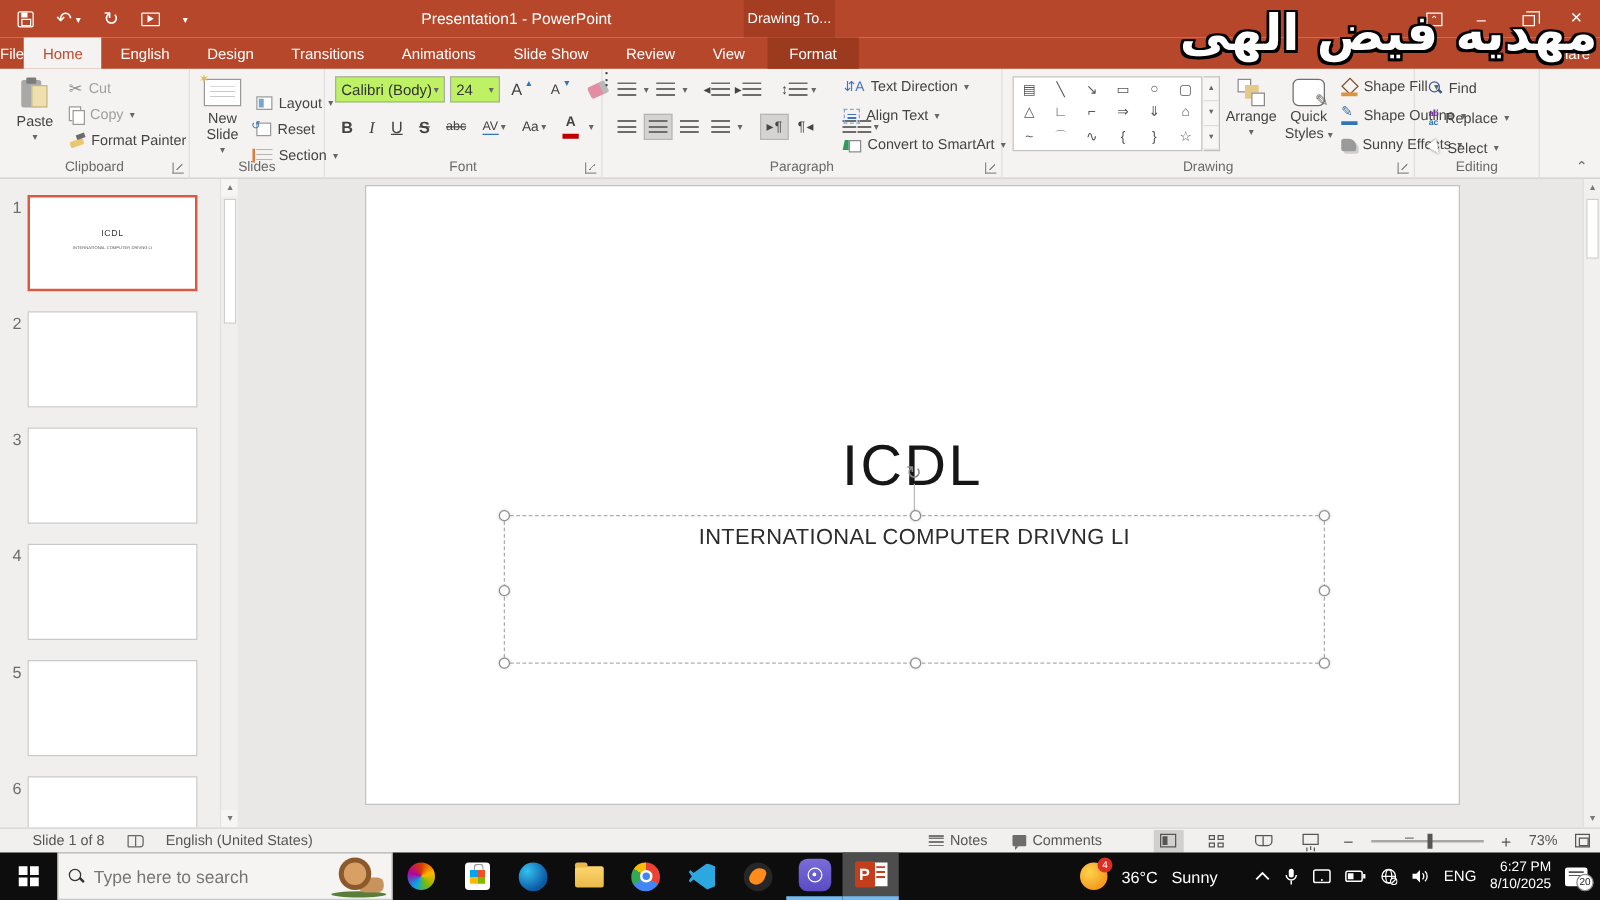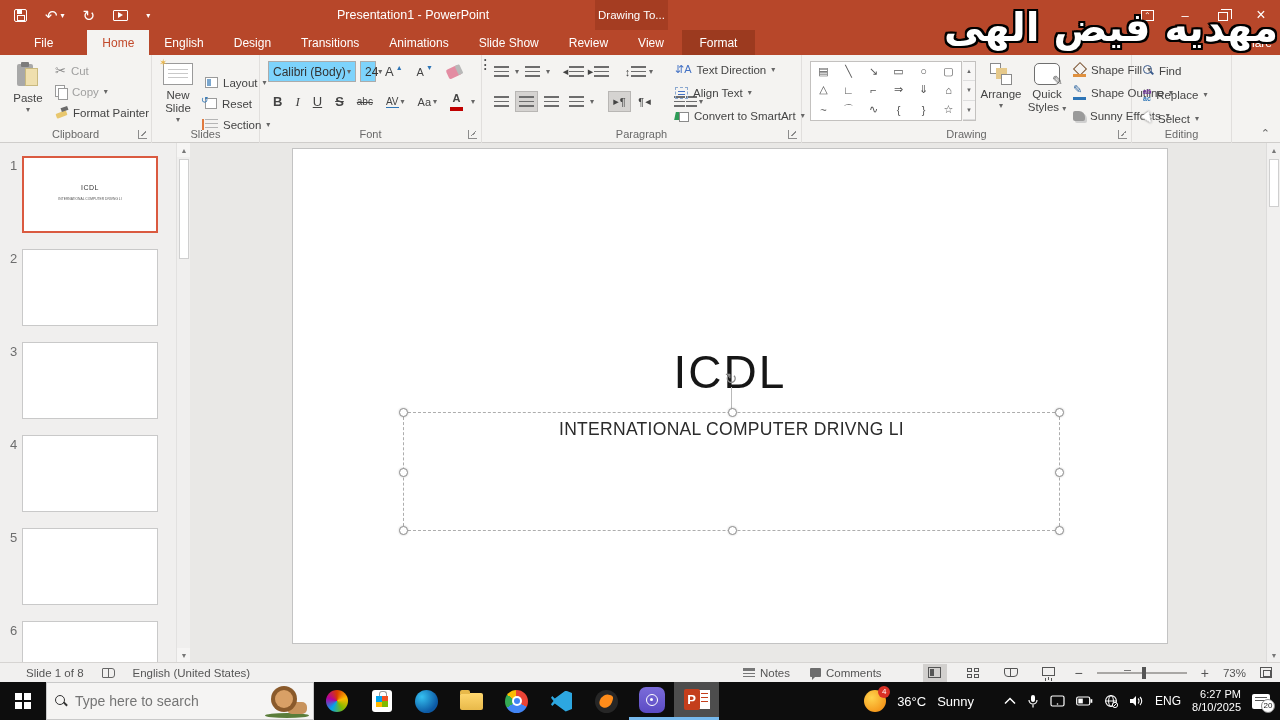--- a/index.html
+++ b/index.html
@@ -256,7 +256,7 @@
 </div>
 
 <div id="tabrow">
-  <span class="tab" style="padding:0 34px">File</span>
+  <span class="tab" style="padding:0 0">File</span>
   <span class="tab active">Home</span>
   <span class="tab">English</span>
   <span class="tab">Design</span>

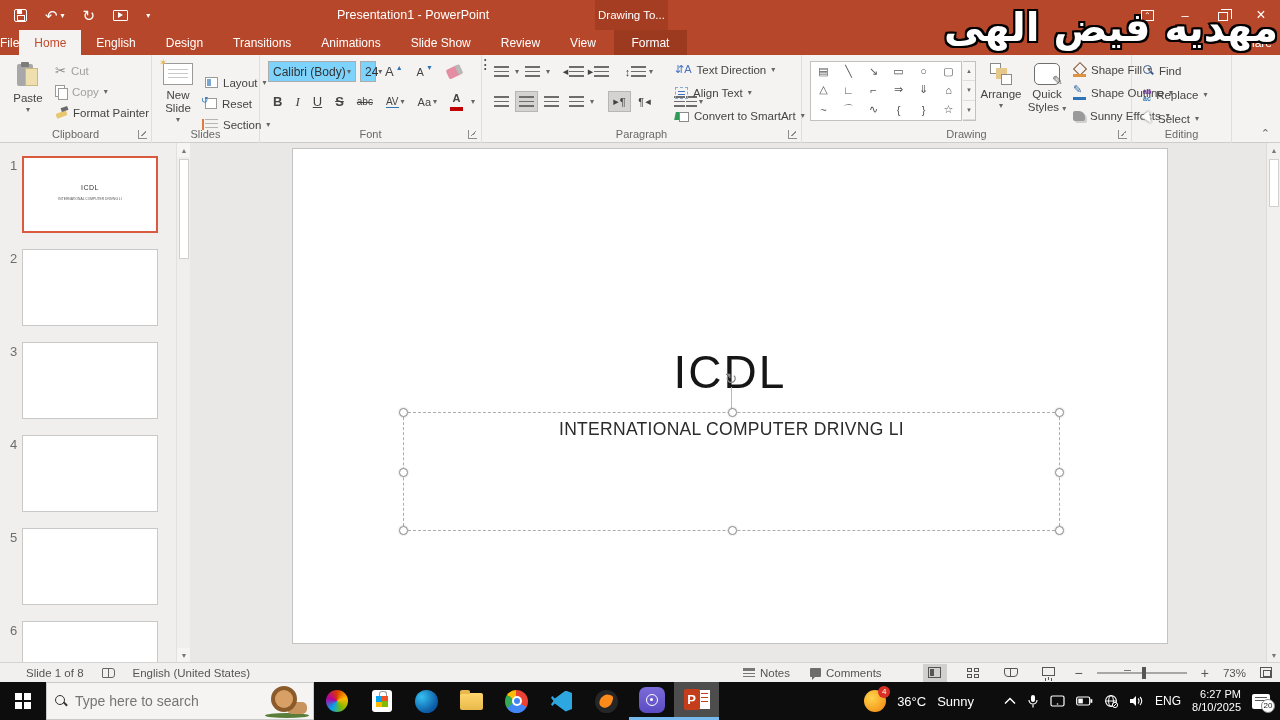--- a/index.html
+++ b/index.html
@@ -76,7 +76,7 @@
   .sect-ic { width:13px; height:11px; position:relative; background:repeating-linear-gradient(#b5b5b5 0 1px,transparent 1px 4px); }
   .sect-ic:before { content:""; position:absolute; left:-3px; top:0; width:2px; height:11px; background:#e07a3f; }
   
-  .combo { height:21px; background:#7dd3fc; border:1px solid #ababab; display:flex; align-items:center; font-size:12px; color:#333; padding:0 4px; justify-content:space-between; }
+  .combo { height:21px; background:#bef264; border:1px solid #ababab; display:flex; align-items:center; font-size:12px; color:#333; padding:0 4px; justify-content:space-between; }
   .fbtn { font-size:13px; color:#444; padding:0 5px; height:21px; display:flex; align-items:center; gap:2px; }
   .fbtn b { font-weight:bold; } .fbtn i { font-family:"Liberation Serif",serif; }
   .u-l { text-decoration:underline; } .s-l { text-decoration:line-through; }

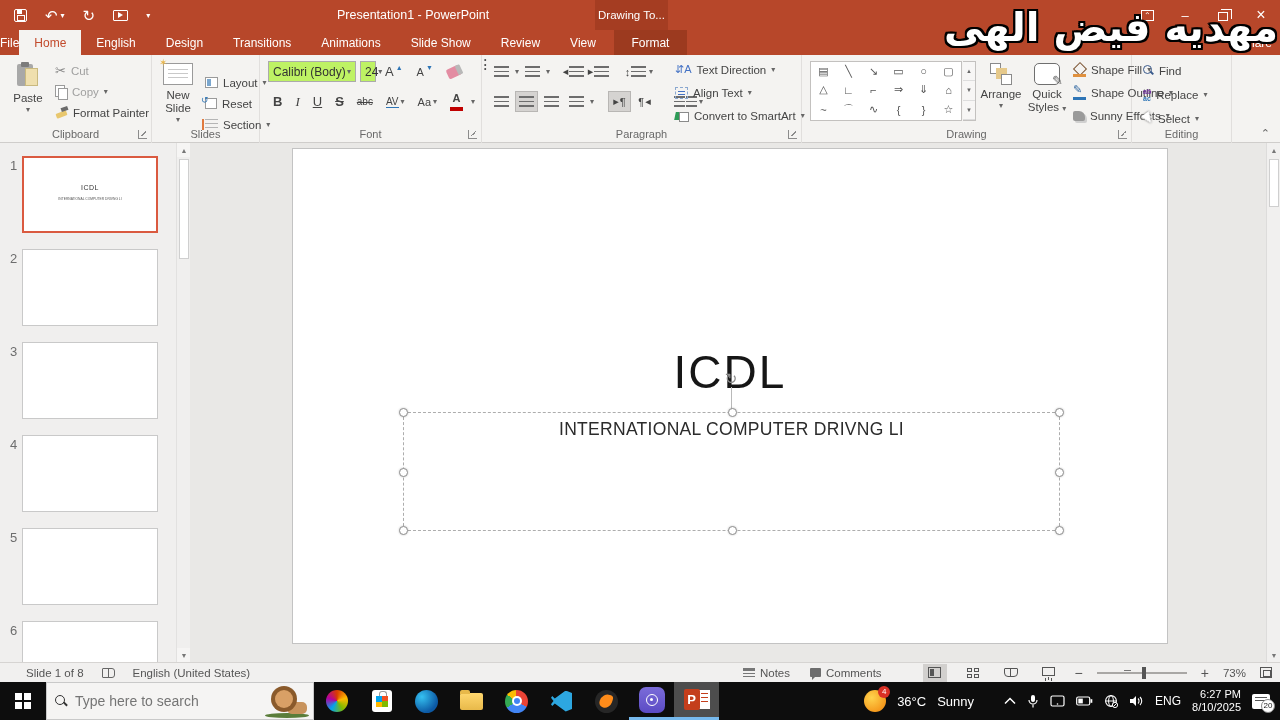--- a/index.html
+++ b/index.html
@@ -333,7 +333,7 @@
         <span>Calibri (Body)</span>
           <span class="caret">▾</span>
       </div>
-      <div class="combo" style="width:16px">
+      <div class="combo" style="width:40px">
         <span>24</span>
           <span class="caret">▾</span>
       </div>

